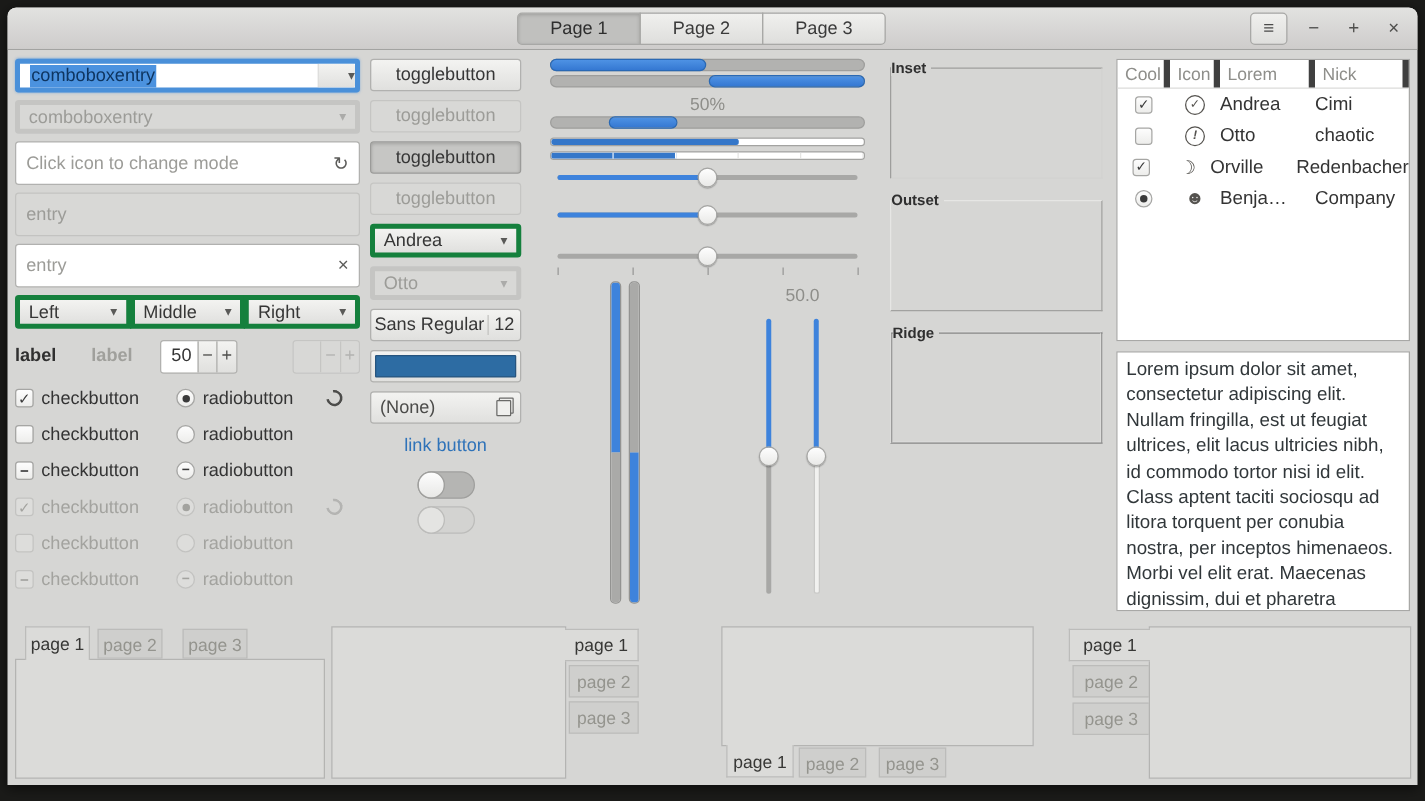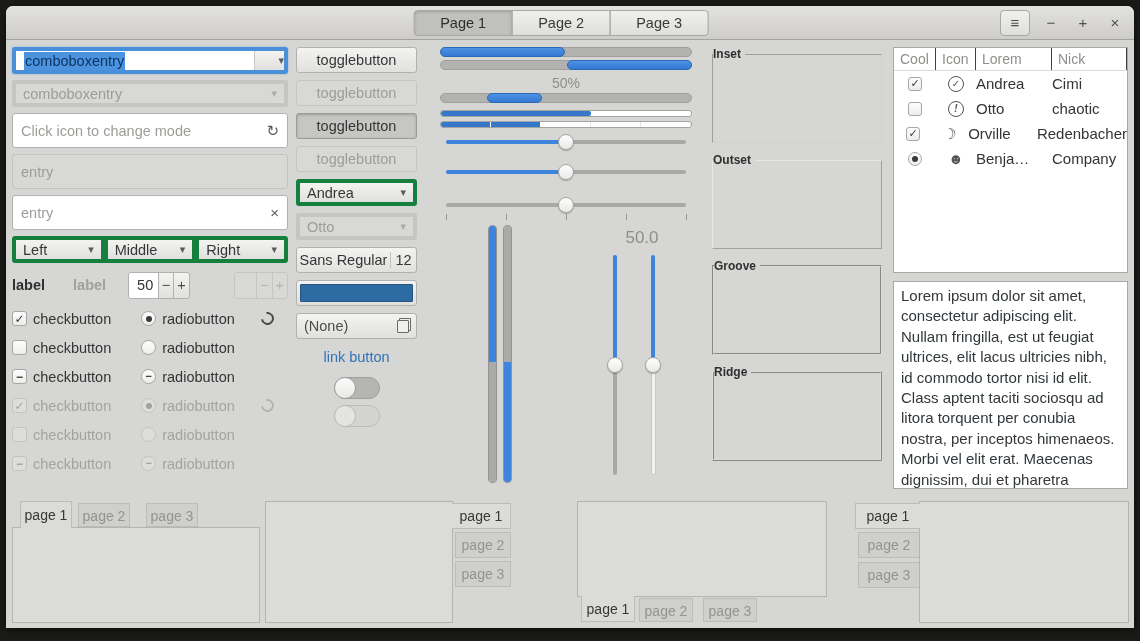--- a/index.html
+++ b/index.html
@@ -162,7 +162,7 @@
   .ttable { height:226px; margin-bottom:8px; }
   .trow { display:flex; align-items:center; height:25px; font-size:15px; }
   .trow.head { height:23px; color:#8e8e8a; font-size:14px; border-bottom:1px solid #dcdcda; }
-  .trow.head .tc { border-right:1px solid #404040; padding-left:6px; align-self:stretch; display:flex; align-items:center; }
+  .trow.head .tc { border-right:5px solid #404040; padding-left:6px; align-self:stretch; display:flex; align-items:center; }
   .tc1 { width:42px; } .tc2 { width:40px; } .tc3 { width:76px; } .tc4 { flex:1; }
   .tcc { display:flex; justify-content:center; }
   .tbl-check { width:14px; height:14px; border:1px solid #a6a6a4; border-radius:3px;

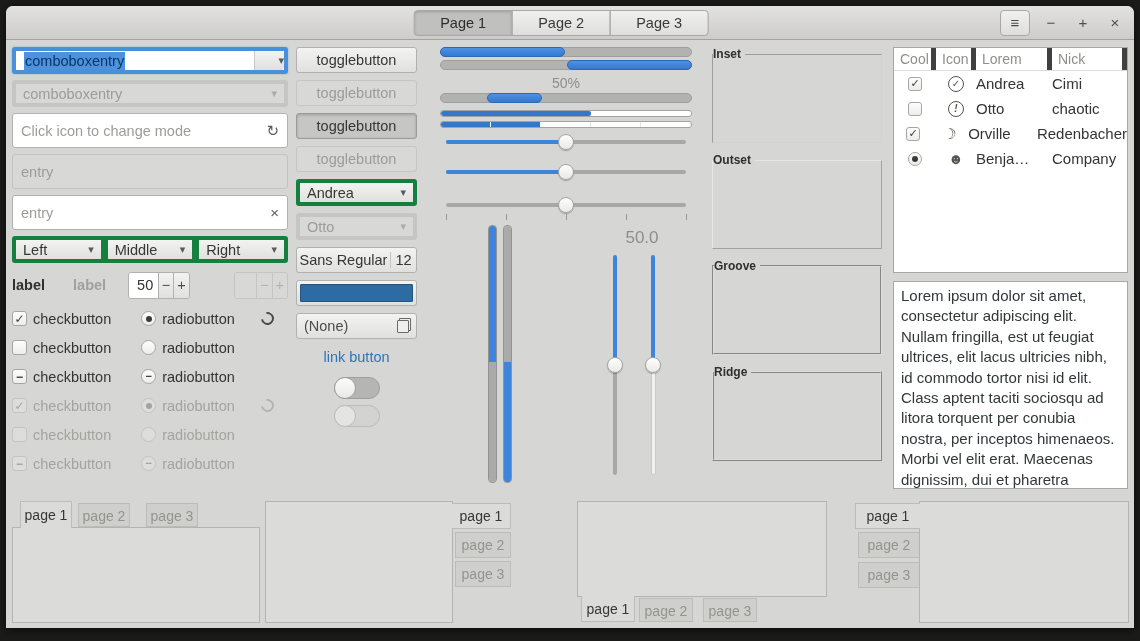--- a/index.html
+++ b/index.html
@@ -138,7 +138,7 @@
                     left:50%; transform:translateX(-50%); }
   .ticks { left:14px; right:14px; height:7px; }
   .ticks i { position:absolute; top:0; width:1px; height:6px; background:#989896; }
-  .scale-val { color:#8e8e8a; font-size:17px; }
+  .scale-val { color:#8e8e8a; font-size:14px; }
   .vlevel { width:9px; border-radius:4px; overflow:hidden; border:1px solid #93939\1; border:1px solid #939391; display:flex; flex-direction:column; }
   .vlevel .b { background:#3e83dc; }
   .vlevel .g { background:#aaaaa8; }

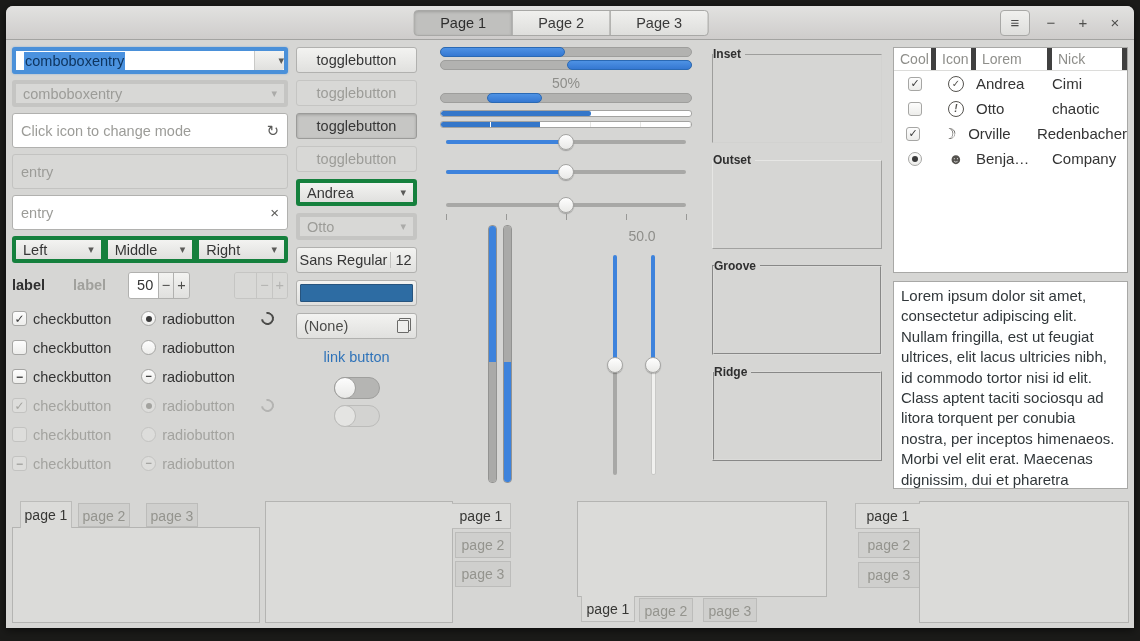--- a/index.html
+++ b/index.html
@@ -454,9 +454,6 @@
         <fieldset class="frame f-outset">
           <legend>Outset</legend>
         </fieldset>
-        <fieldset class="frame f-groove">
-          <legend>Groove</legend>
-        </fieldset>
         <fieldset class="frame f-ridge">
           <legend>Ridge</legend>
         </fieldset>

